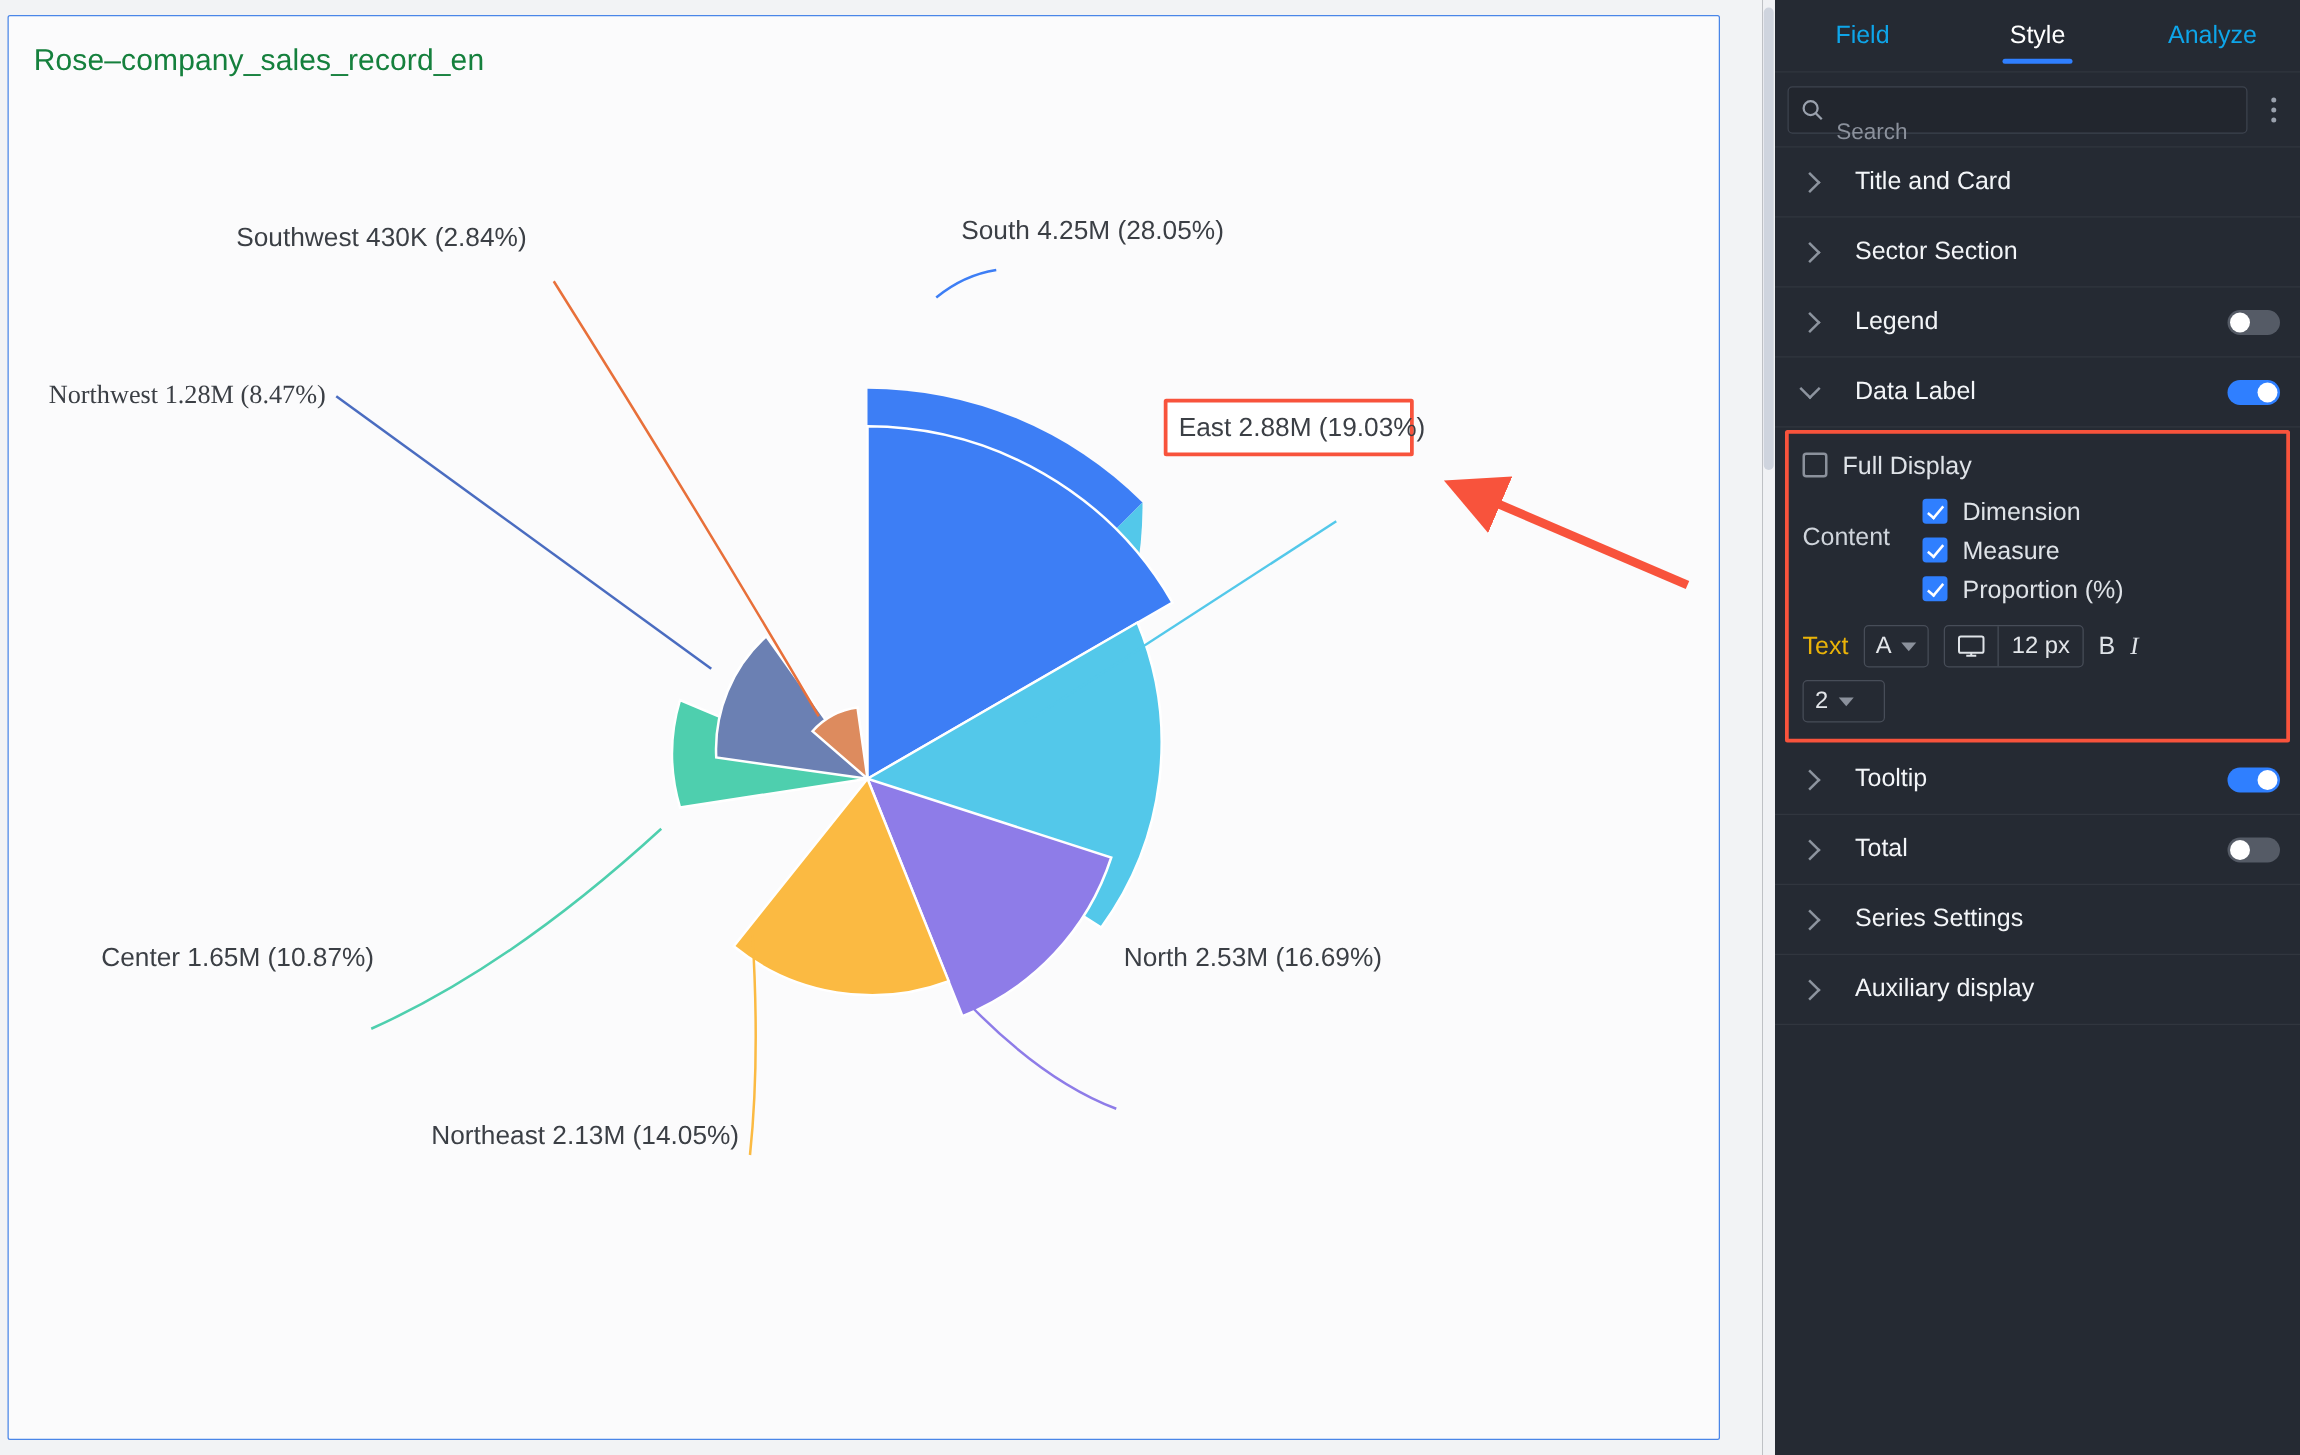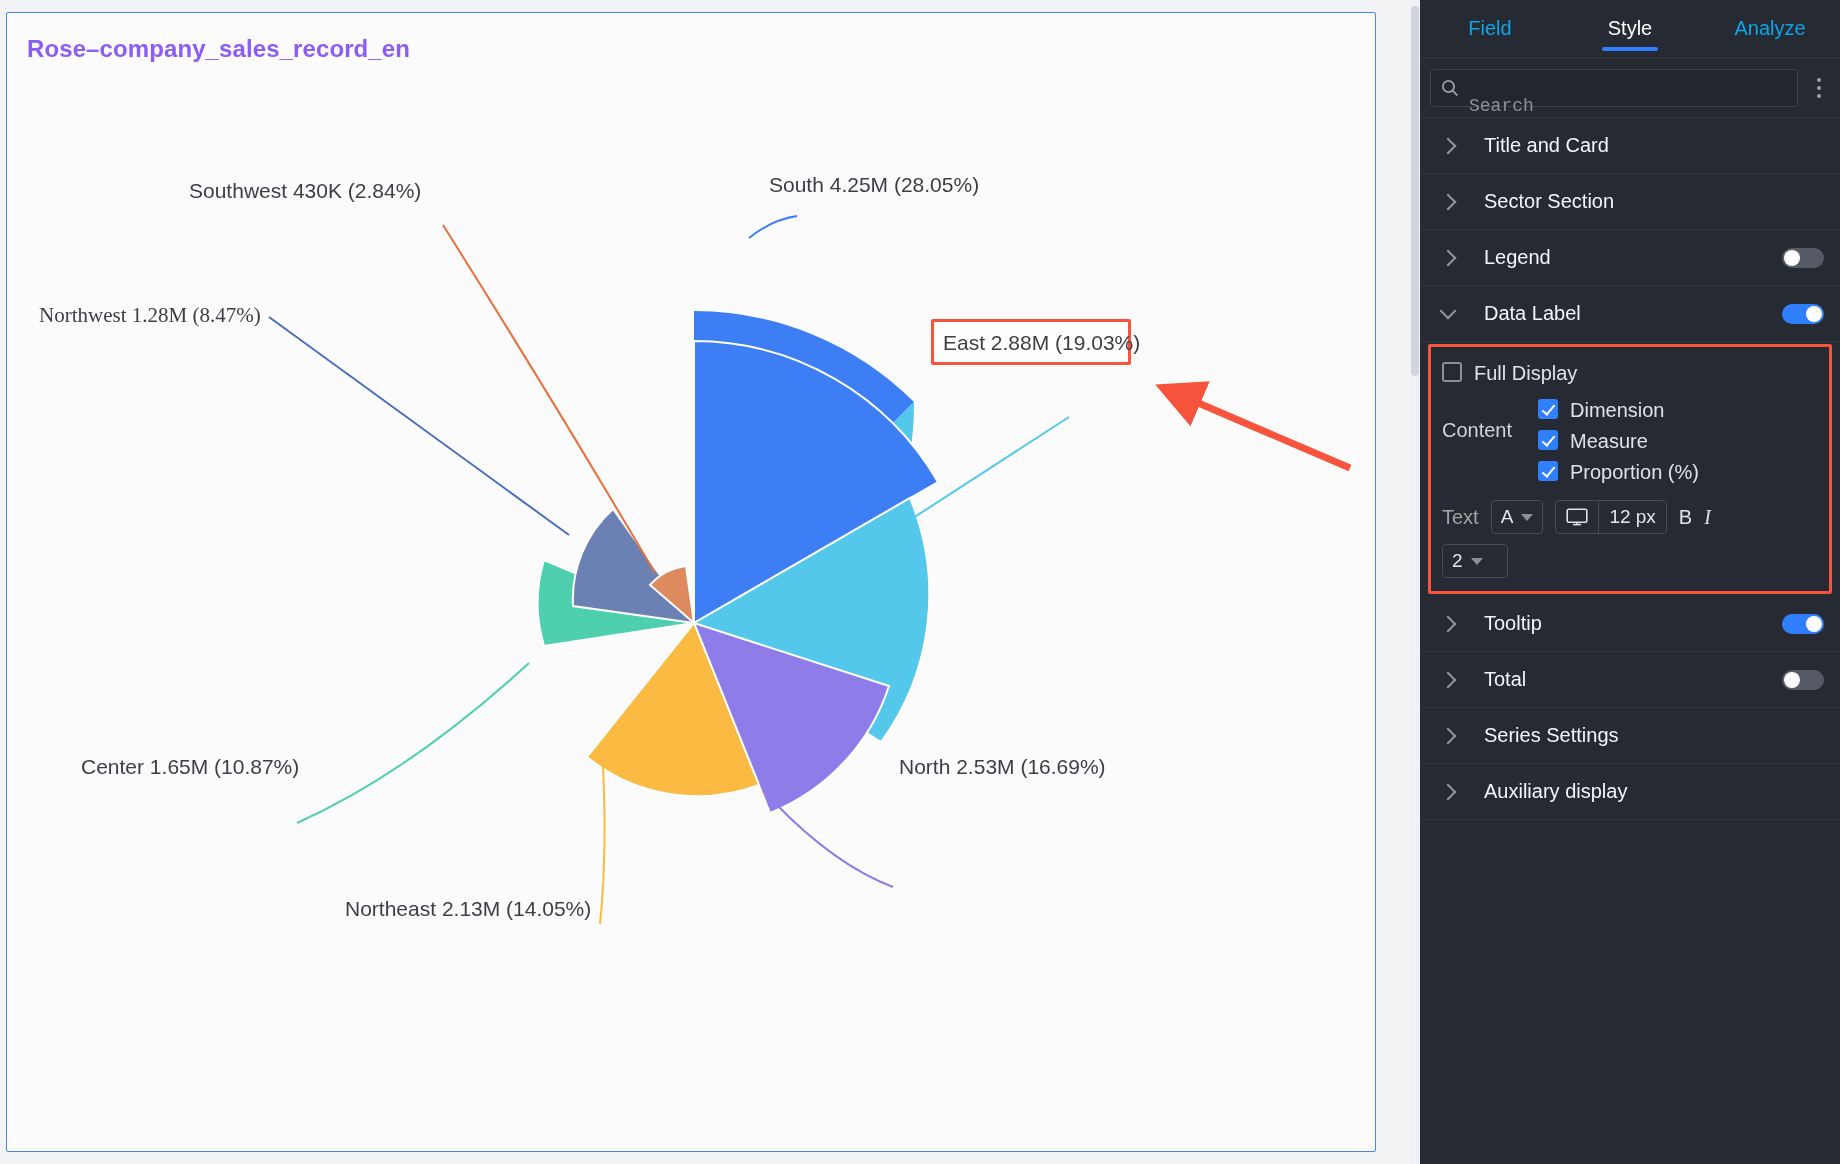--- a/index.html
+++ b/index.html
@@ -24,7 +24,7 @@
   }
   .chart-title {
     position: absolute; left: 20px; top: 22px;
-    font-size: 24px; font-weight: bold; color: #8b5cf6;
+    font-size: 24px; font-weight: normal; color: #15803d;
     letter-spacing: 0.1px;
   }
   .chart-svg { position: absolute; left: 0; top: 0; }

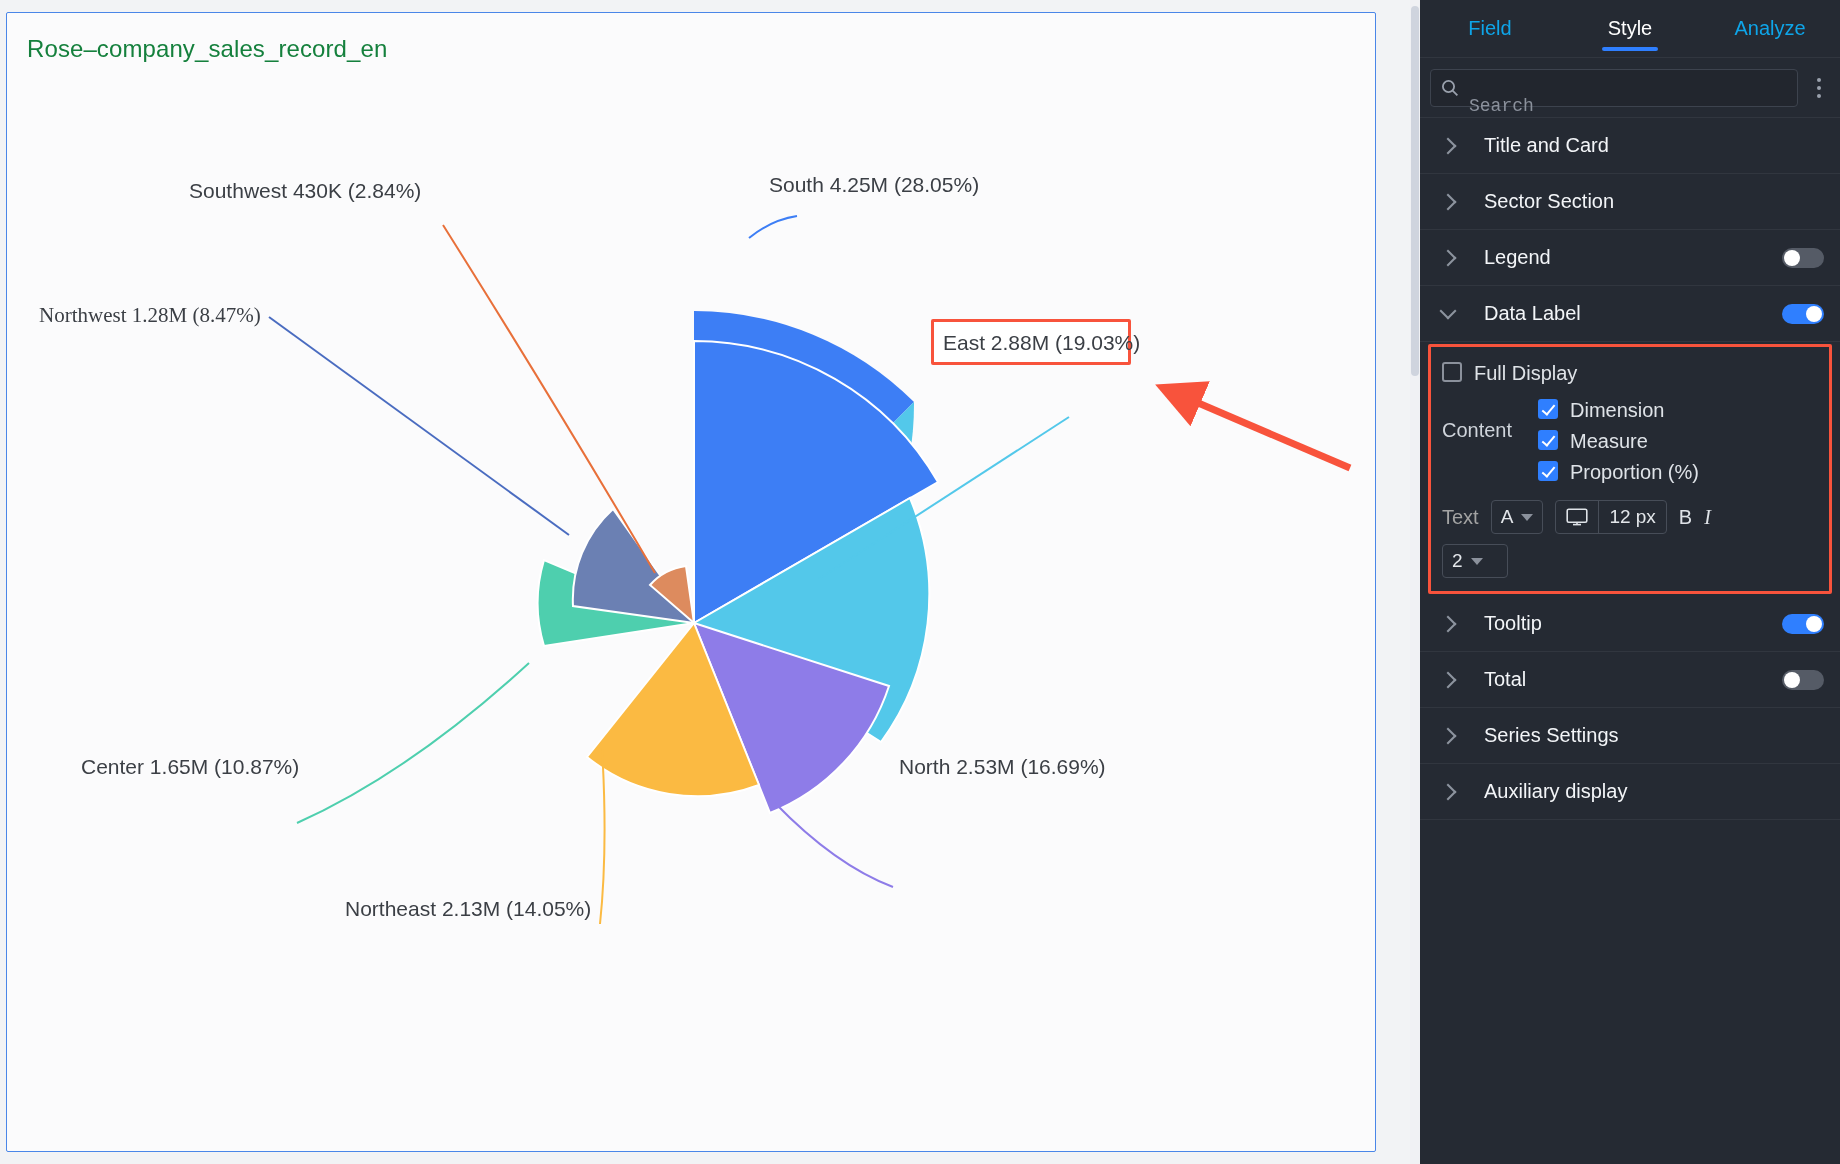--- a/index.html
+++ b/index.html
@@ -102,7 +102,7 @@
   }
   .search-box input {
     flex: 1; background: transparent; border: 0; outline: none;
-    color: #e6e8eb; font-size: 18px; font-family: Liberation Mono, monospace; margin-top: 36px;
+    color: #e6e8eb; font-size: 18px; font-family: Liberation Sans, sans-serif; margin-top: 36px;
   }
   .search-box input::placeholder { color: #8b919c; }
   .kebab { width: 22px; display: flex; flex-direction: column; gap: 4px;

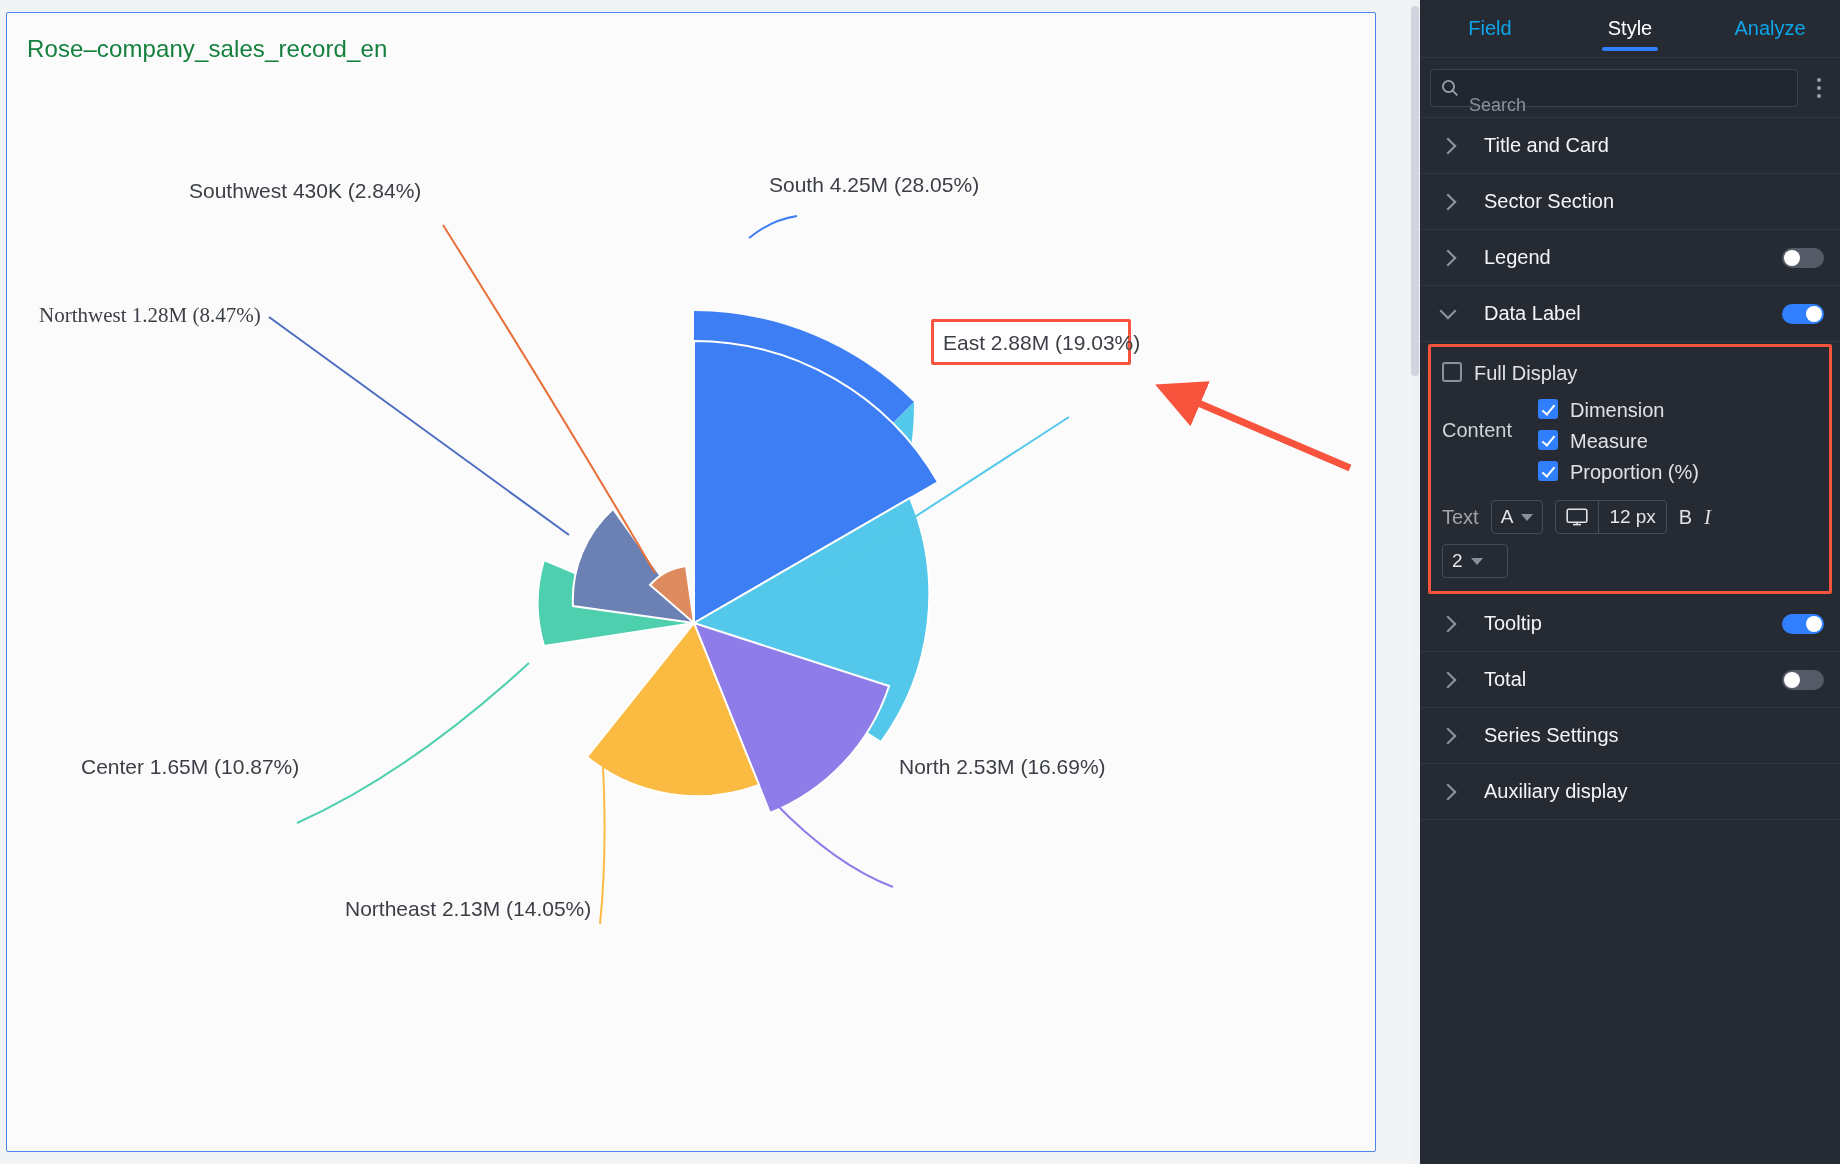--- a/index.html
+++ b/index.html
@@ -157,7 +157,7 @@
   .content-key { font-size: 20px; color: #cfd4db; padding-top: 20px; width: 84px; }
   .content-items { display: flex; flex-direction: column; gap: 8px; }
   .text-row { display: flex; align-items: center; gap: 12px; margin-top: 16px; }
-  .text-key { font-size: 20px; color: #a3a3a3; }
+  .text-key { font-size: 20px; color: #eab308; }
   .mini-sel {
     height: 34px; border: 1px solid #474d58; border-radius: 4px;
     display: flex; align-items: center; gap: 8px; padding: 0 9px;

